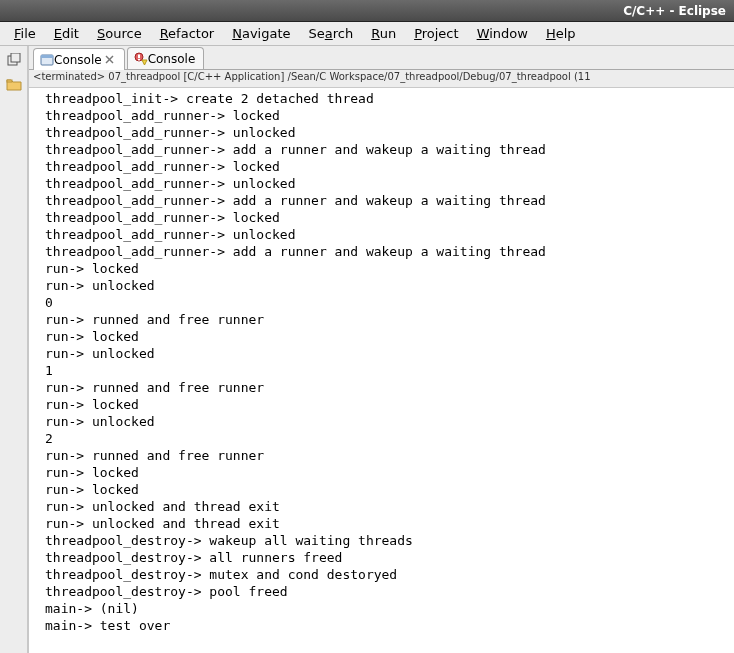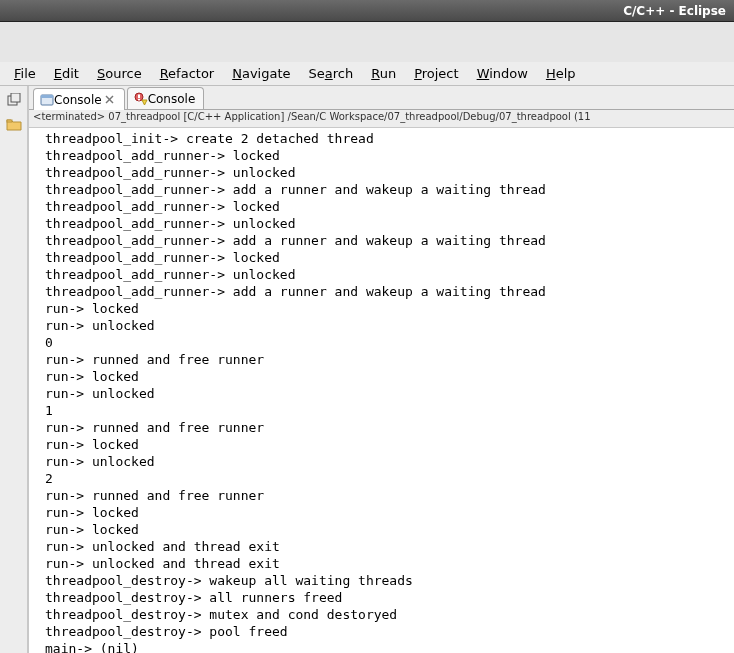--- a/index.html
+++ b/index.html
@@ -37,7 +37,6 @@
     padding: 0 6px;
     border-bottom: 1px solid #bfbfbf;
     gap: 2px;
-    margin-top: 40px;
   }
   .menu-item {
     padding: 3px 8px;

